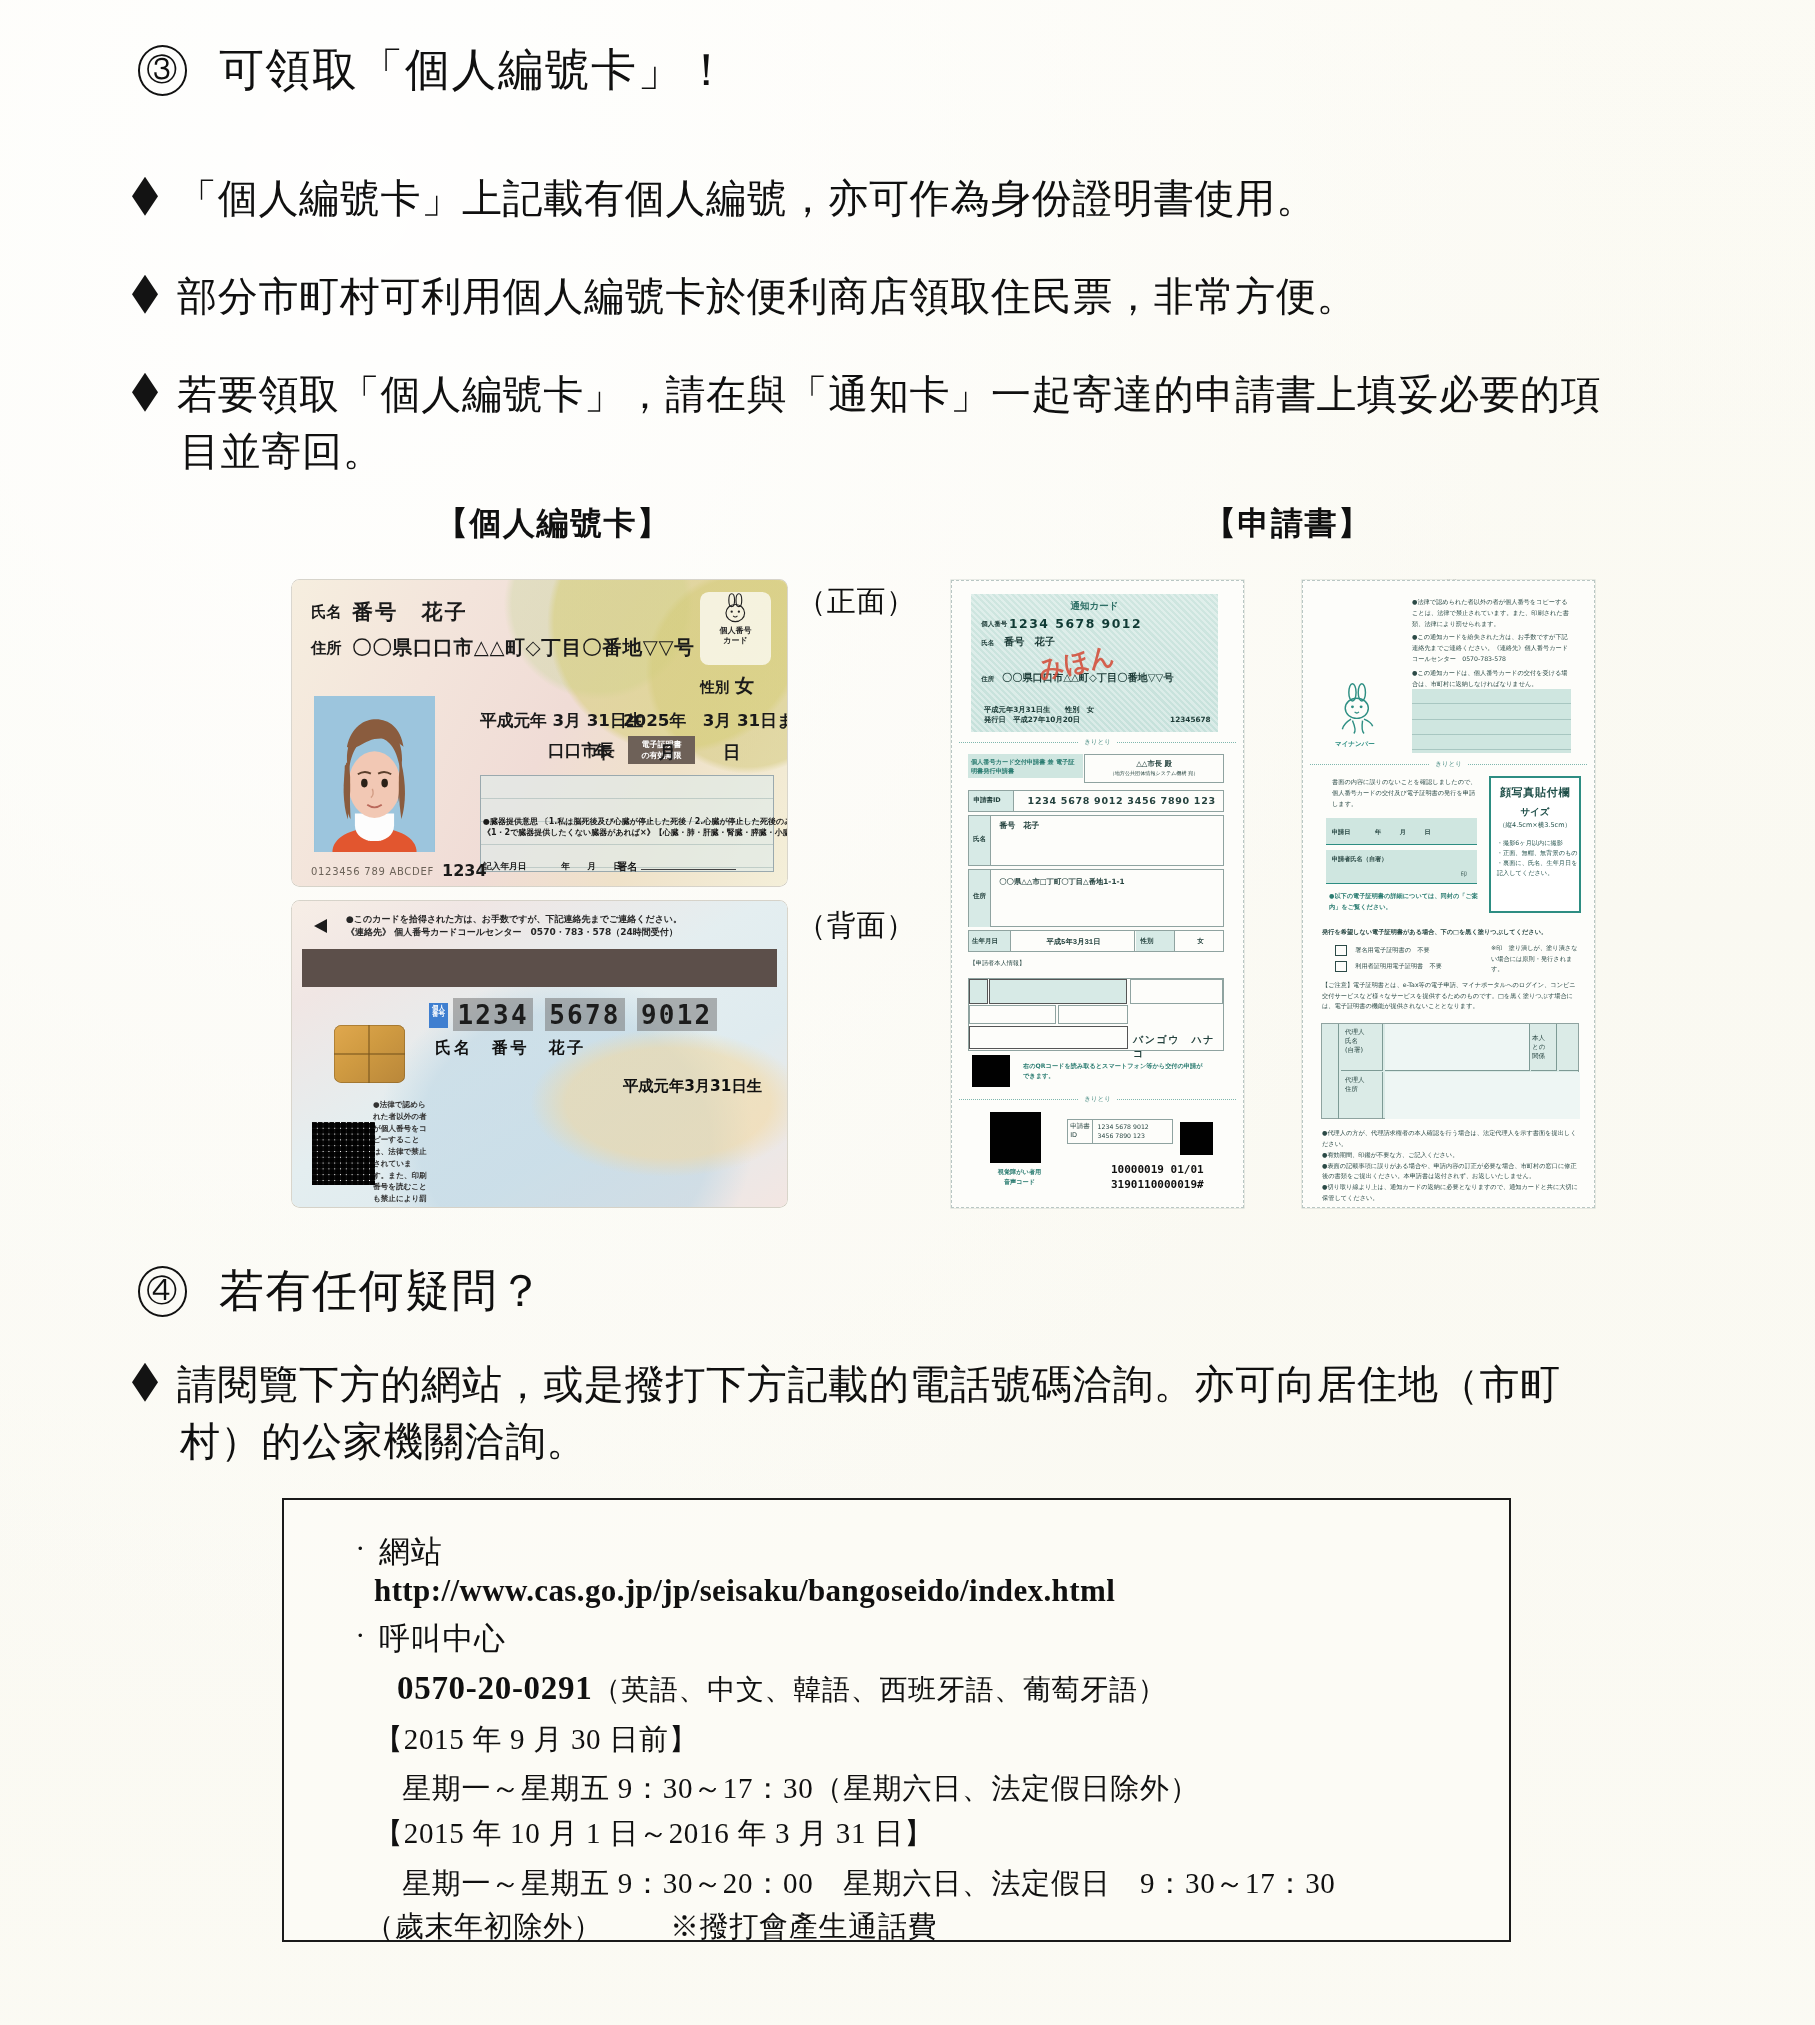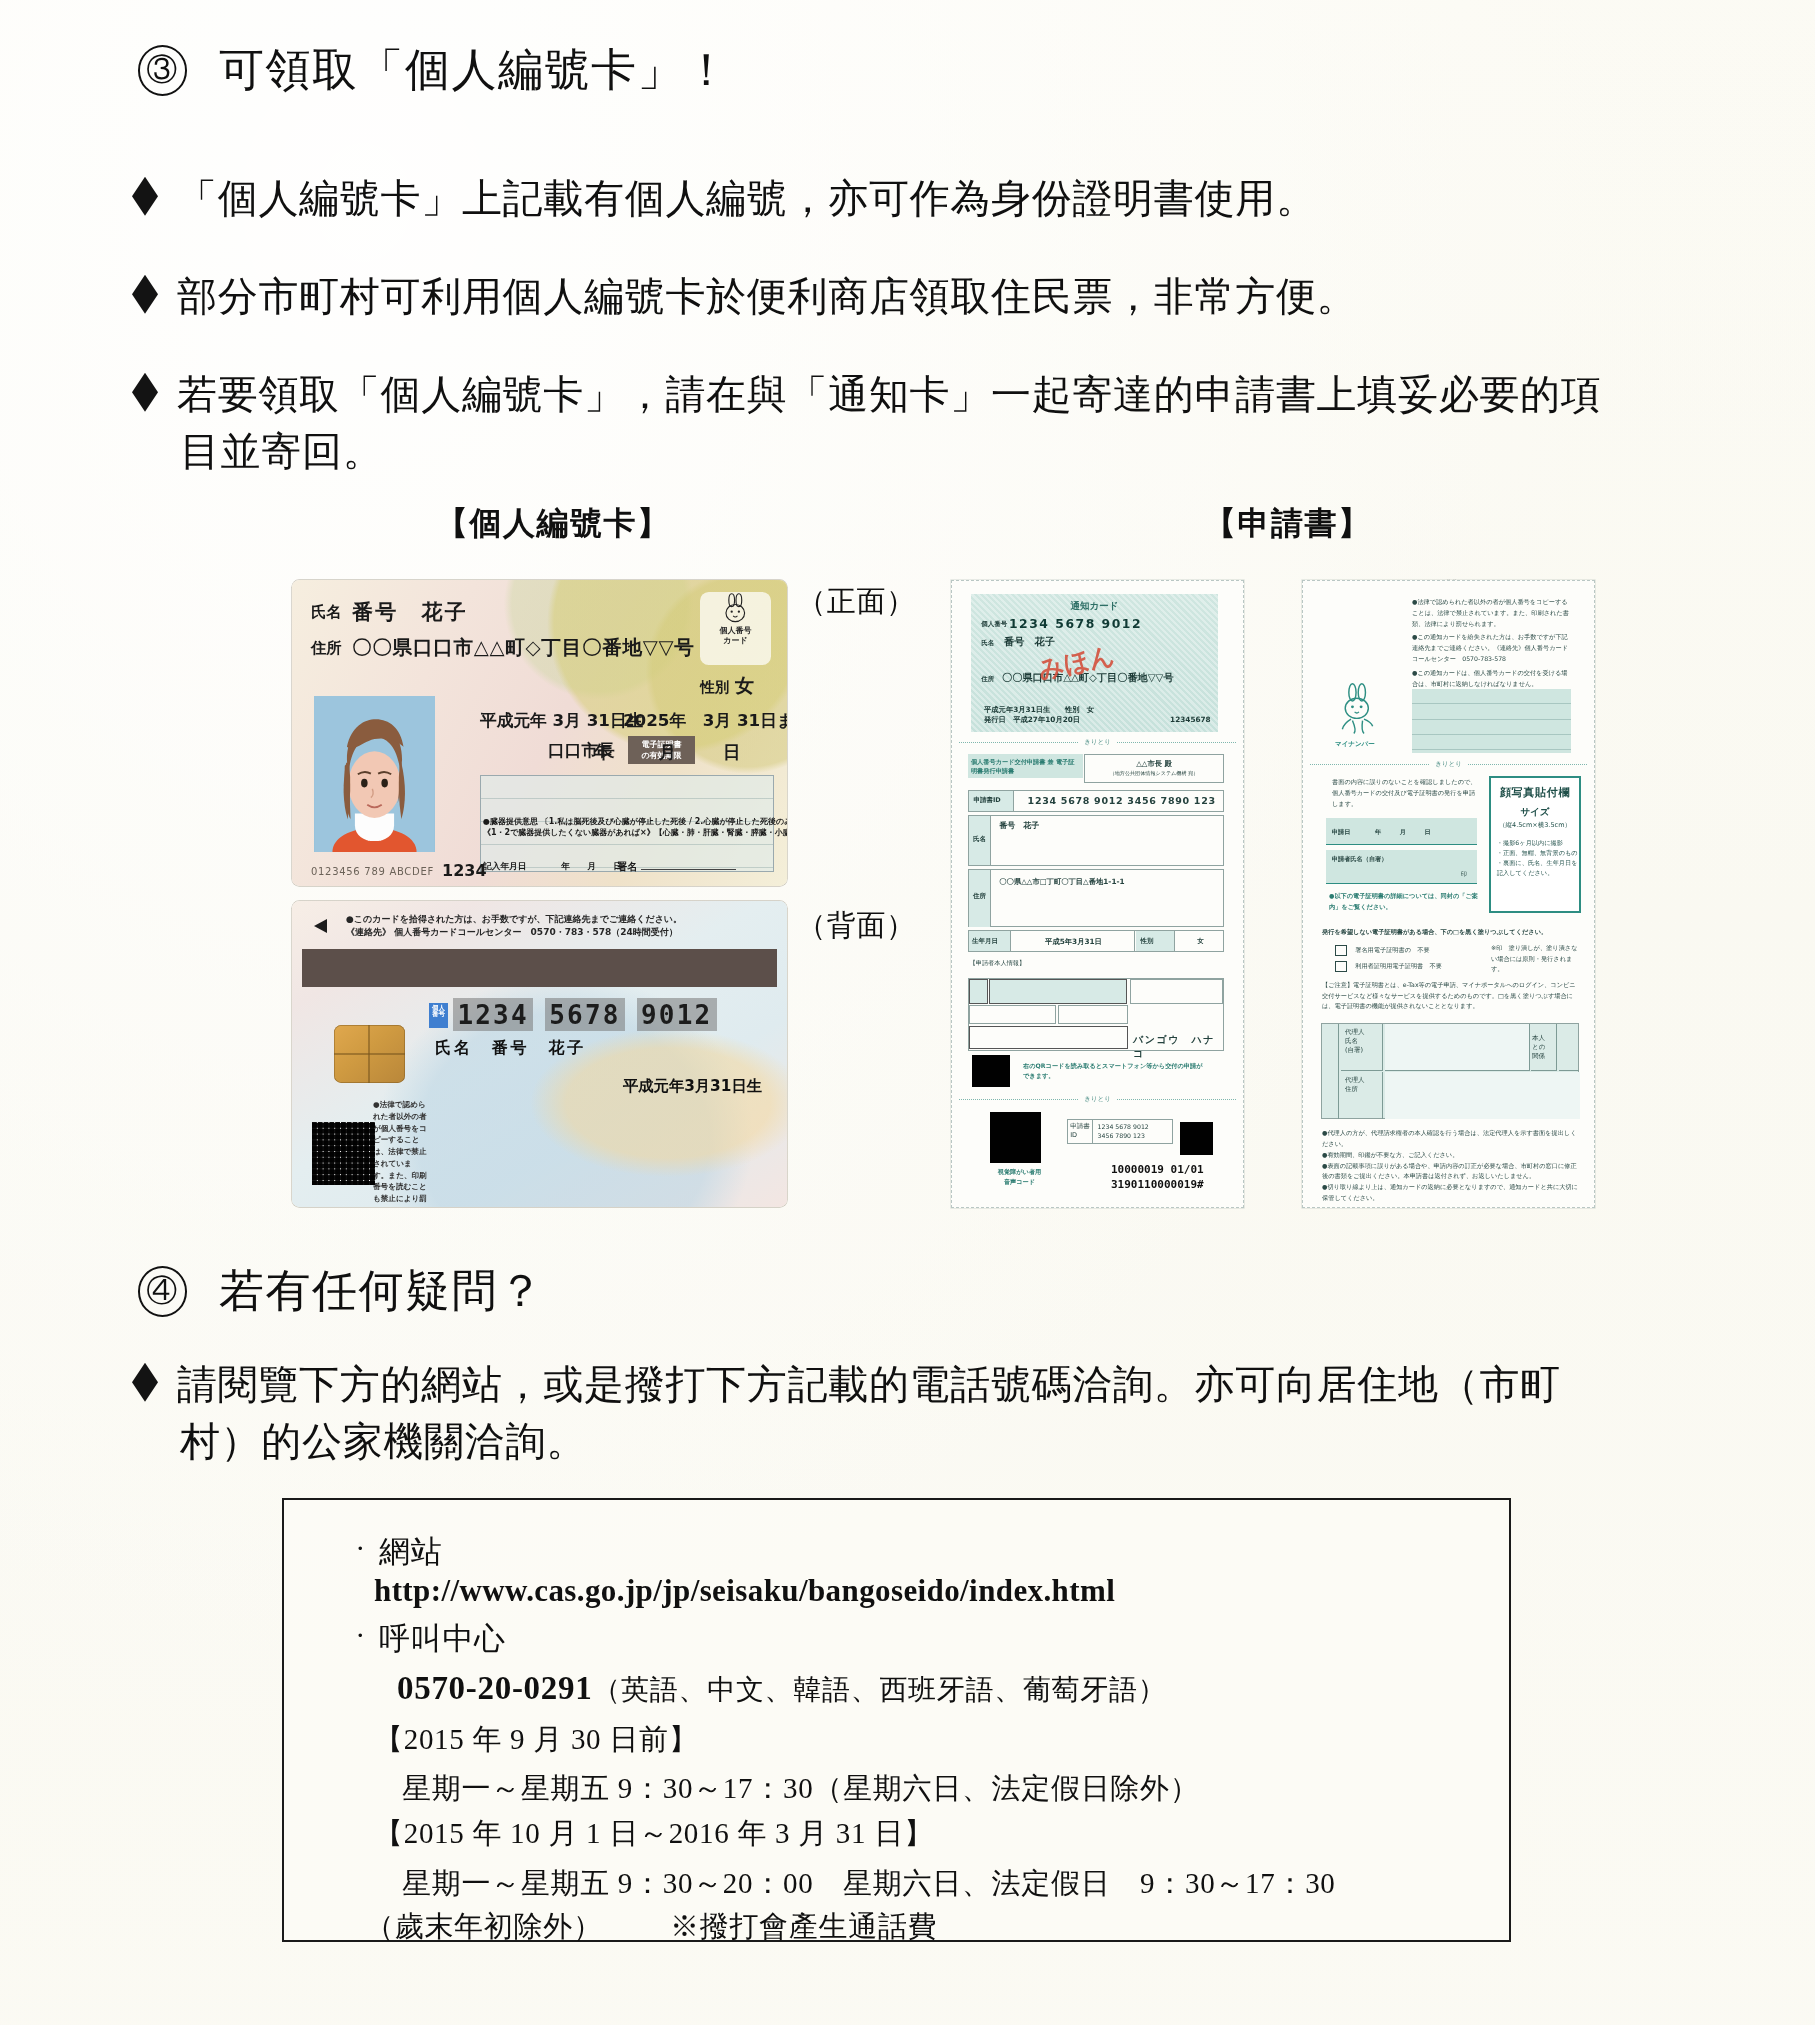--- a/index.html
+++ b/index.html
@@ -602,7 +602,7 @@
 
     <div class="ftbl" style="left:16px; top:349px; width:256px; height:22px;">
       <div class="cell hl" style="left:0;top:0;width:42px;height:20.4px;border-right:0.7px solid #8fa3a0;padding:5.8px 0 0 2.9px;font-weight:700;">生年月日</div>
-      <div class="cell" style="left:44px;top:0;width:122px;height:20.4px;border-right:0.7px solid #8fa3a0;padding-top:5.8px;text-align:center;font-size:7.3px;font-weight:700;">平成5年3月31日</div>
+      <div class="cell" style="left:44px;top:0;width:122px;height:20.4px;border-right:0.7px solid #8fa3a0;padding-top:5.8px;text-align:center;font-size:7.3px;font-weight:700;font-family:Liberation Mono, monospace;">平成5年3月31日</div>
       <div class="cell hl" style="left:167px;top:0;width:39px;height:20.4px;border-right:0.7px solid #8fa3a0;padding:5.8px 0 0 4.4px;font-weight:700;">性別</div>
       <div class="cell" style="left:208px;top:0;width:47px;height:20.4px;padding-top:5.8px;text-align:center;font-weight:700;">女</div>
     </div>

